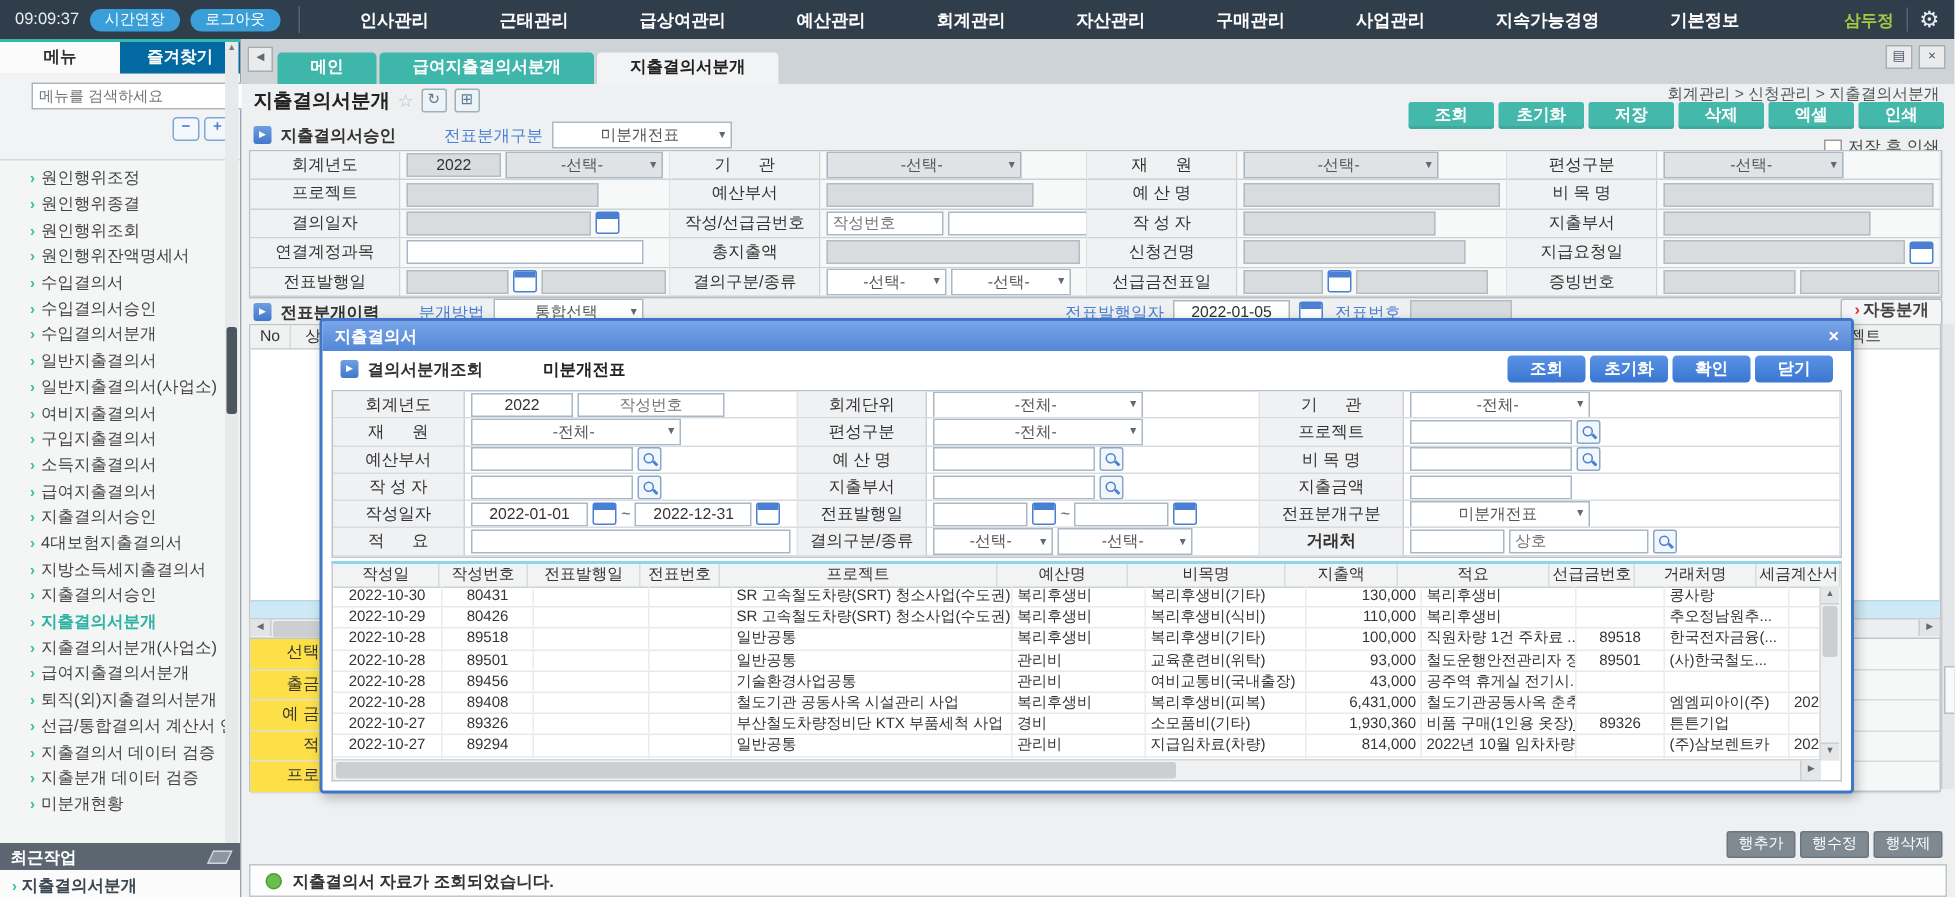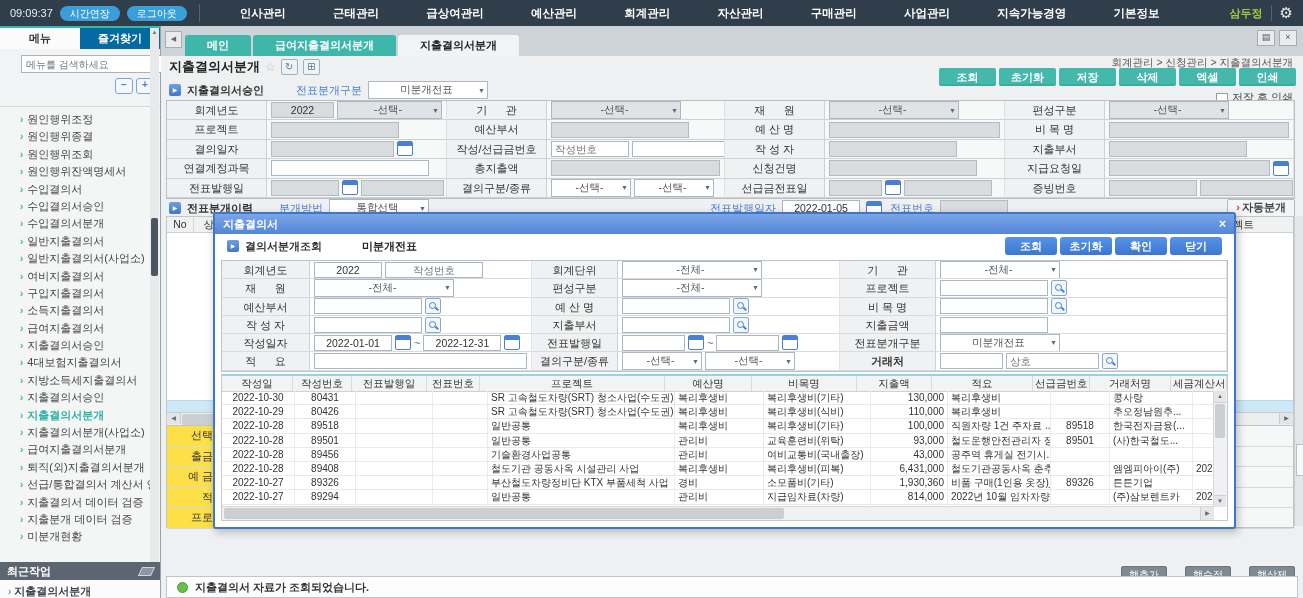--- a/index.html
+++ b/index.html
@@ -133,7 +133,7 @@
             border-left:1px solid #c9ccd0}
   .mvthumb{position:absolute;left:1px;top:228px;width:6px;height:30px;background:#f8f9f9;border:1px solid #b9bec2}
   
-  .rowbtns{position:absolute;right:8px;top:540px;display:flex;gap:18px}
+  .rowbtns{position:absolute;right:8px;top:528px;display:flex;gap:3px}
   .rbtn{height:16px;background:#7e8991;color:#fff;font-size:10px;padding:0 7px;line-height:16px;
         border-radius:2px;cursor:pointer;border:1px solid #6c767e}
   .statusbar{position:absolute;left:5px;right:5px;top:550px;height:20px;background:#fdfdfd;

